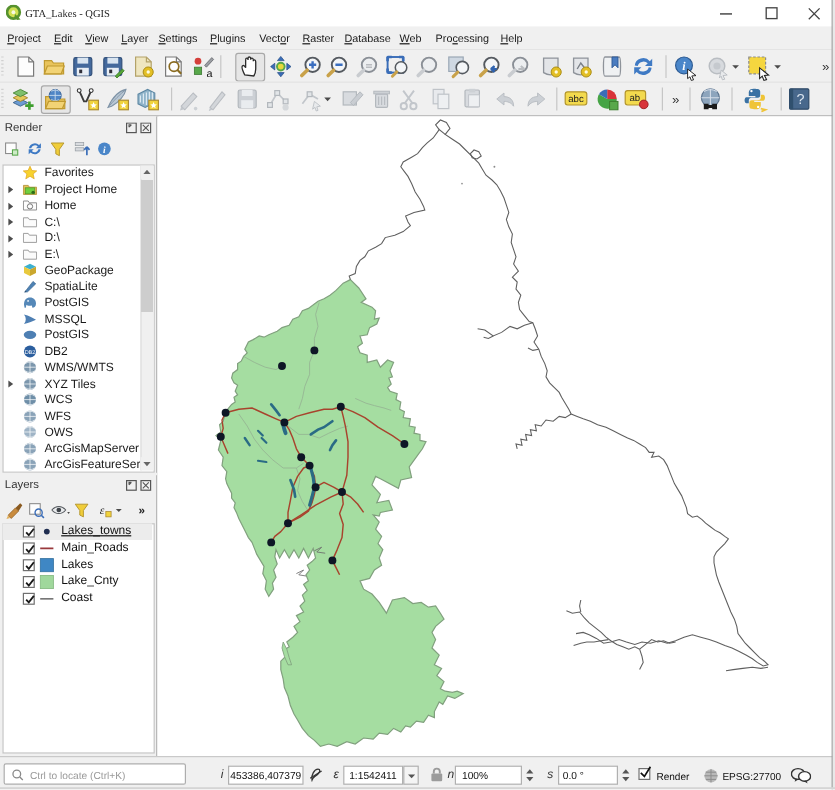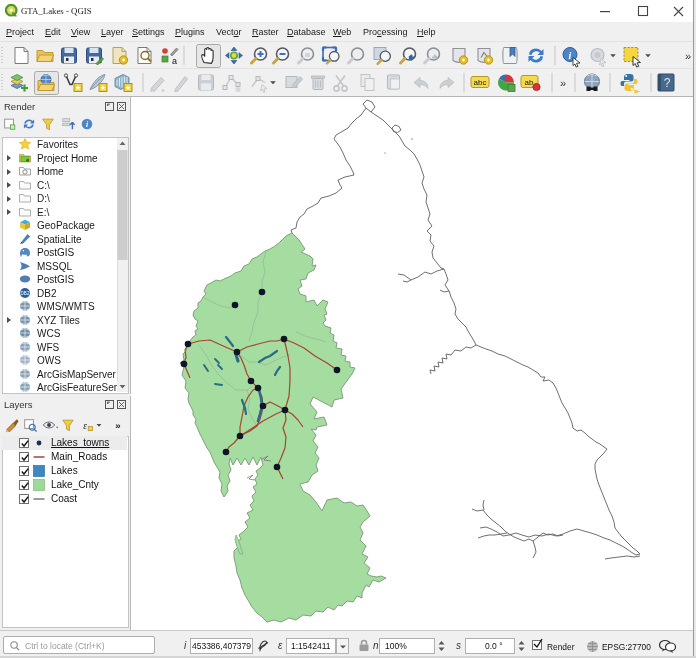--- a/index.html
+++ b/index.html
@@ -719,7 +719,7 @@
     <path d="M2.5 9.5 L5.5 13 L8.5 9.5 Z" fill="#555"></path>
   </svg>
 <div class="abs" style="left:456px;top:640px;font-size:10px;font-style:italic;color:#333">s</div>
-<div class="abs sbox" style="left:465px;top:638px;width:50px;height:16px;padding-left:19px;line-height:15px">0.0 °</div>
+<div class="abs sbox" style="left:465px;top:638px;width:50px;height:16px;padding-left:3px;line-height:15px">0.0 °</div>
 <svg class="abs" style="left:516px;top:638px" width="11" height="16">
     <path d="M2.5 6.5 L5.5 3 L8.5 6.5 Z" fill="#555"></path>
     <path d="M2.5 9.5 L5.5 13 L8.5 9.5 Z" fill="#555"></path>

